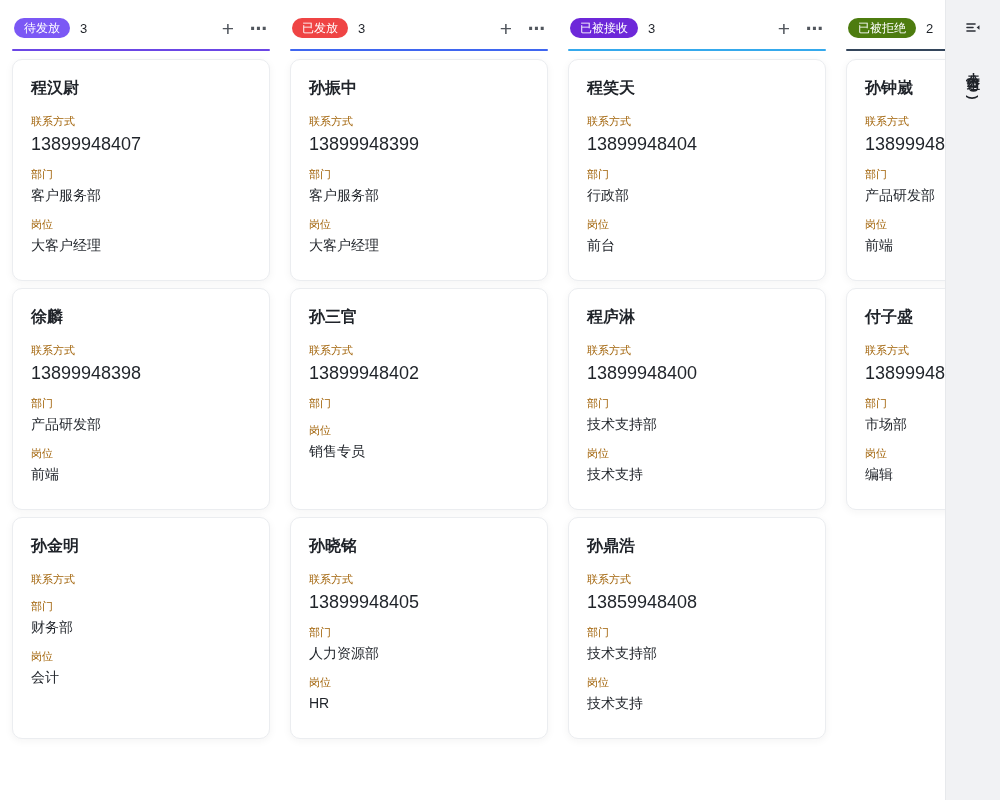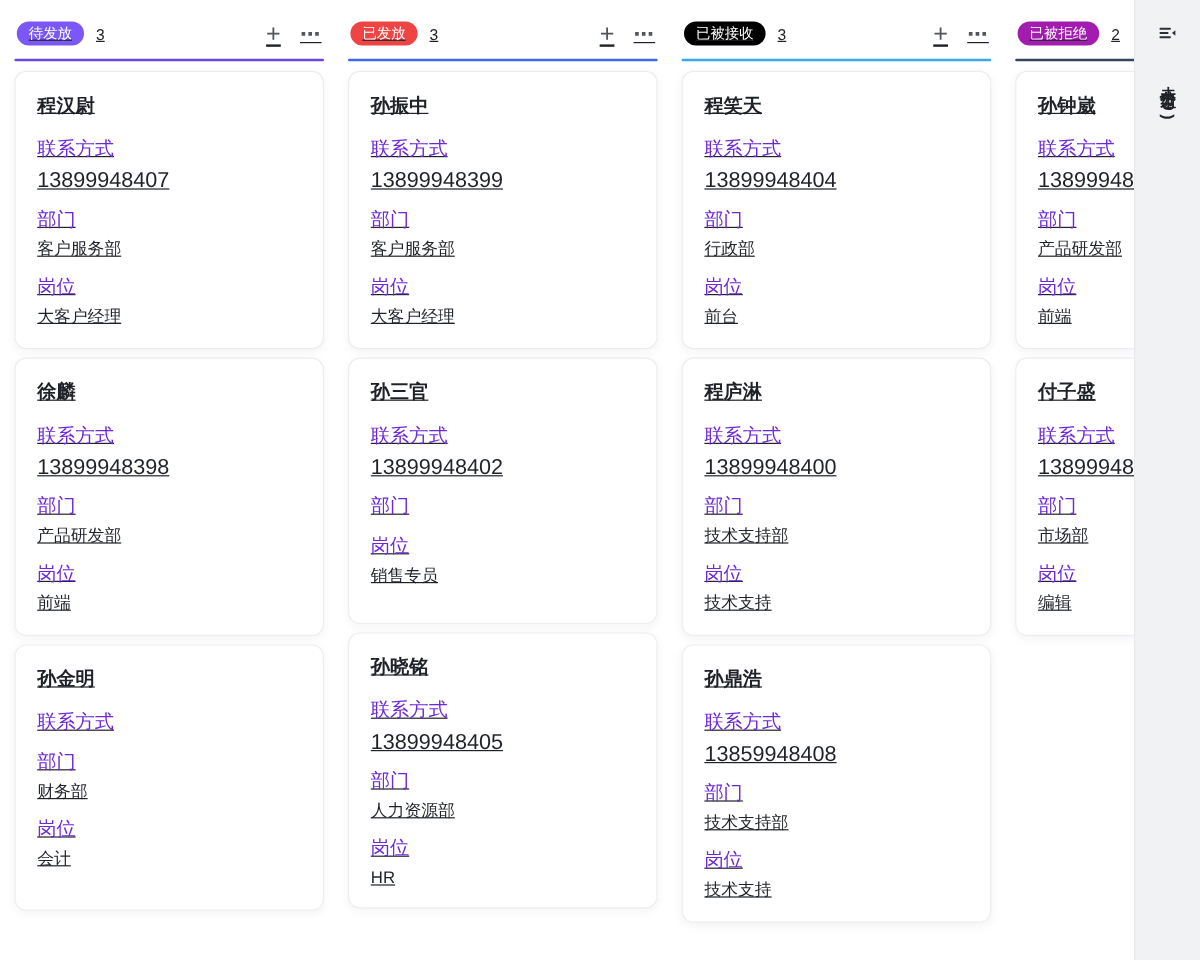--- a/index.html
+++ b/index.html
@@ -7,7 +7,7 @@
               font-family:"Liberation Sans","DejaVu Sans",sans-serif; color:#1f2329; }
   .board { position:relative; width:1000px; height:800px; overflow:hidden; }
   .columns { display:flex; gap:20px; padding:16px 0 0 12px; width:1130px; }
-  .column { width:258px; flex:0 0 258px;text-decoration:underline; }
+  .column { width:258px; flex:0 0 258px; }
   .col-header { display:flex; align-items:center; height:24px; padding:0 2px; }
   .badge { display:inline-block; color:#fff; font-size:12px; font-weight:500;
            line-height:20px; padding:0 10px; border-radius:11px; white-space:nowrap; cursor:pointer; }

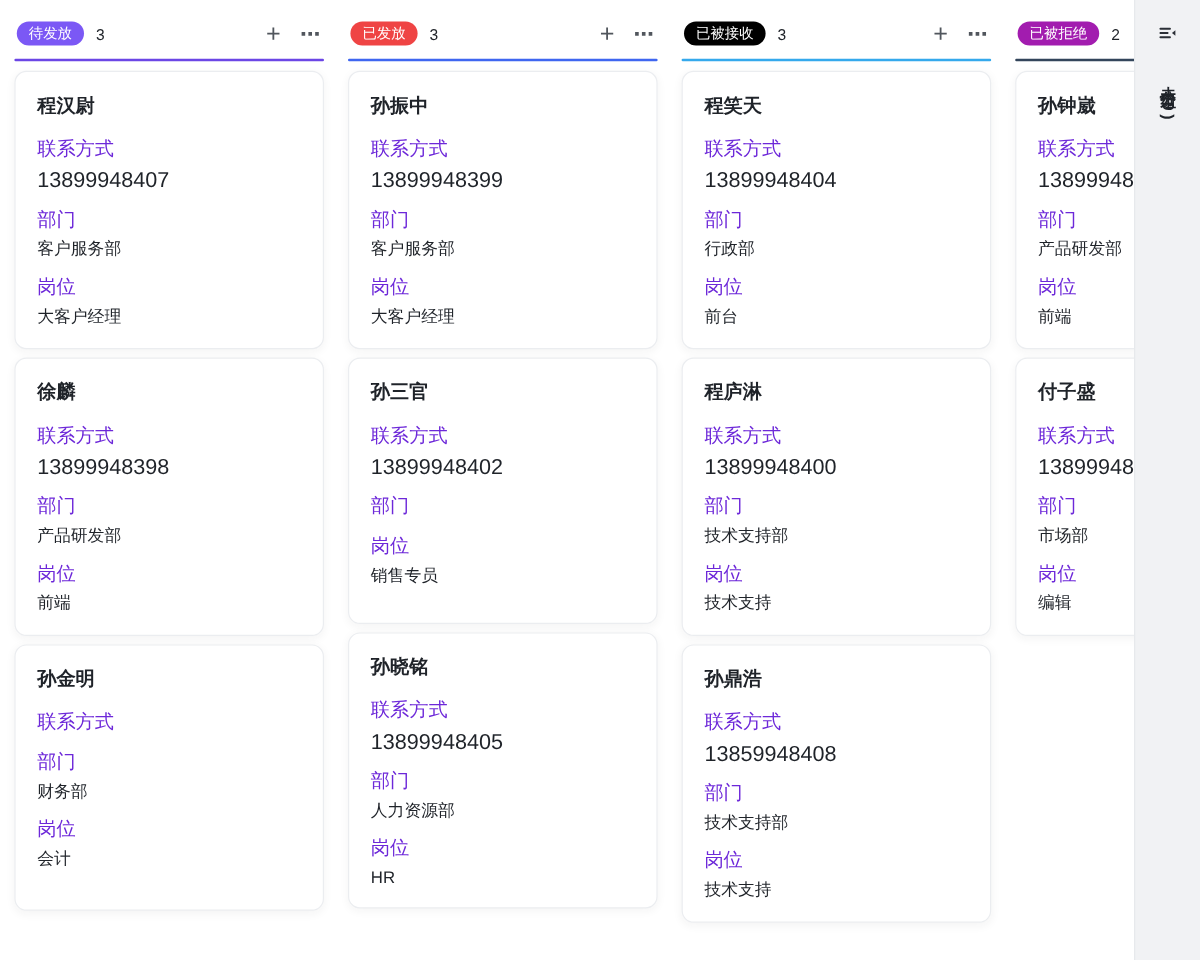--- a/index.html
+++ b/index.html
@@ -159,7 +159,7 @@
 
   <section class="column">
     <header class="col-header">
-      <span class="badge" style="background: #000000;">已被接收</span>
+      <span class="badge" style="background: #6d28d9;">已被接收</span>
       <span class="count">3</span>
       <button class="icon-btn plus">+</button>
       <button class="icon-btn more">⋯</button>

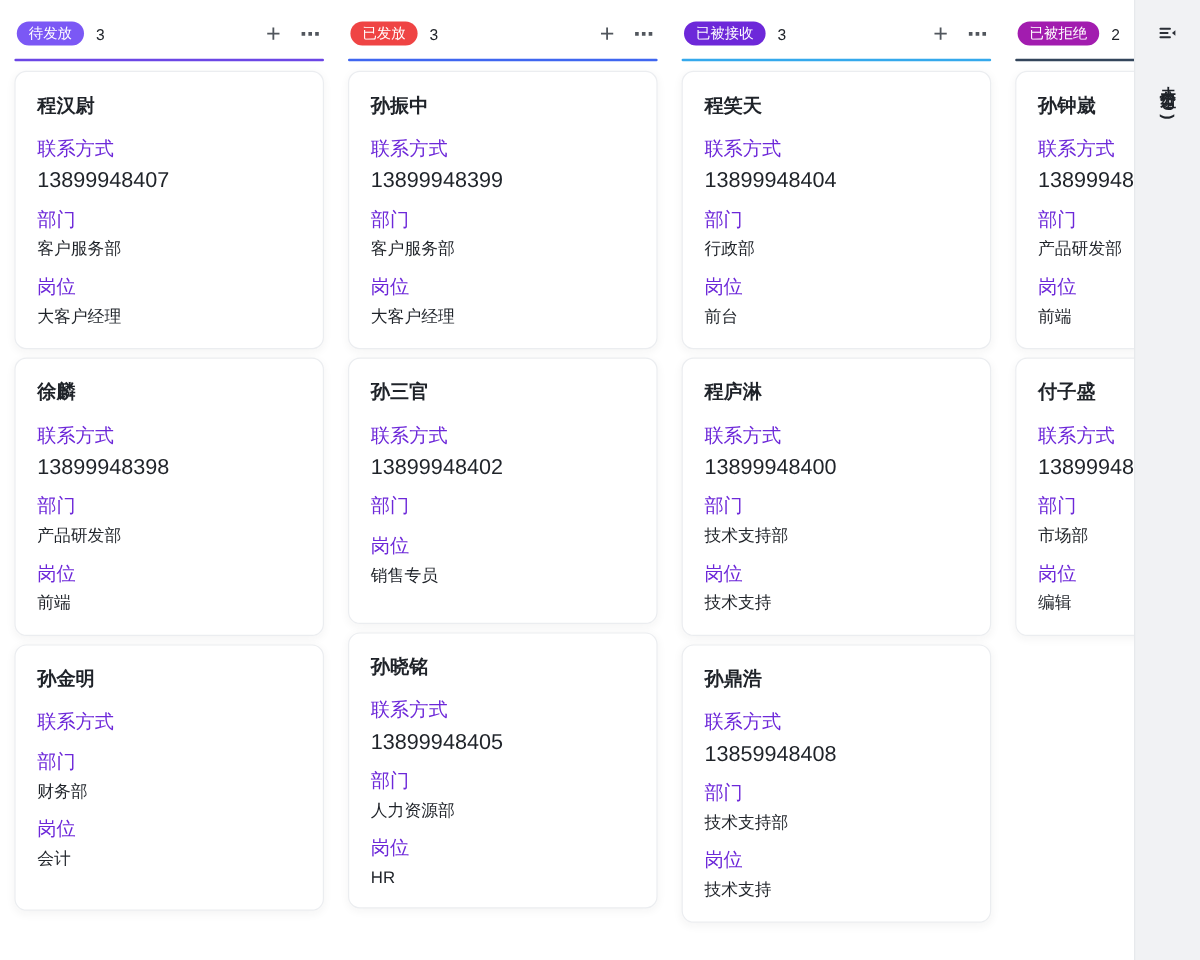--- a/index.html
+++ b/index.html
@@ -218,7 +218,7 @@
 
   <section class="column">
     <header class="col-header">
-      <span class="badge" style="background: #a21caf;">已被拒绝</span>
+      <span class="badge" style="background: #4d7c0f;">已被拒绝</span>
       <span class="count">2</span>
 
     </header>

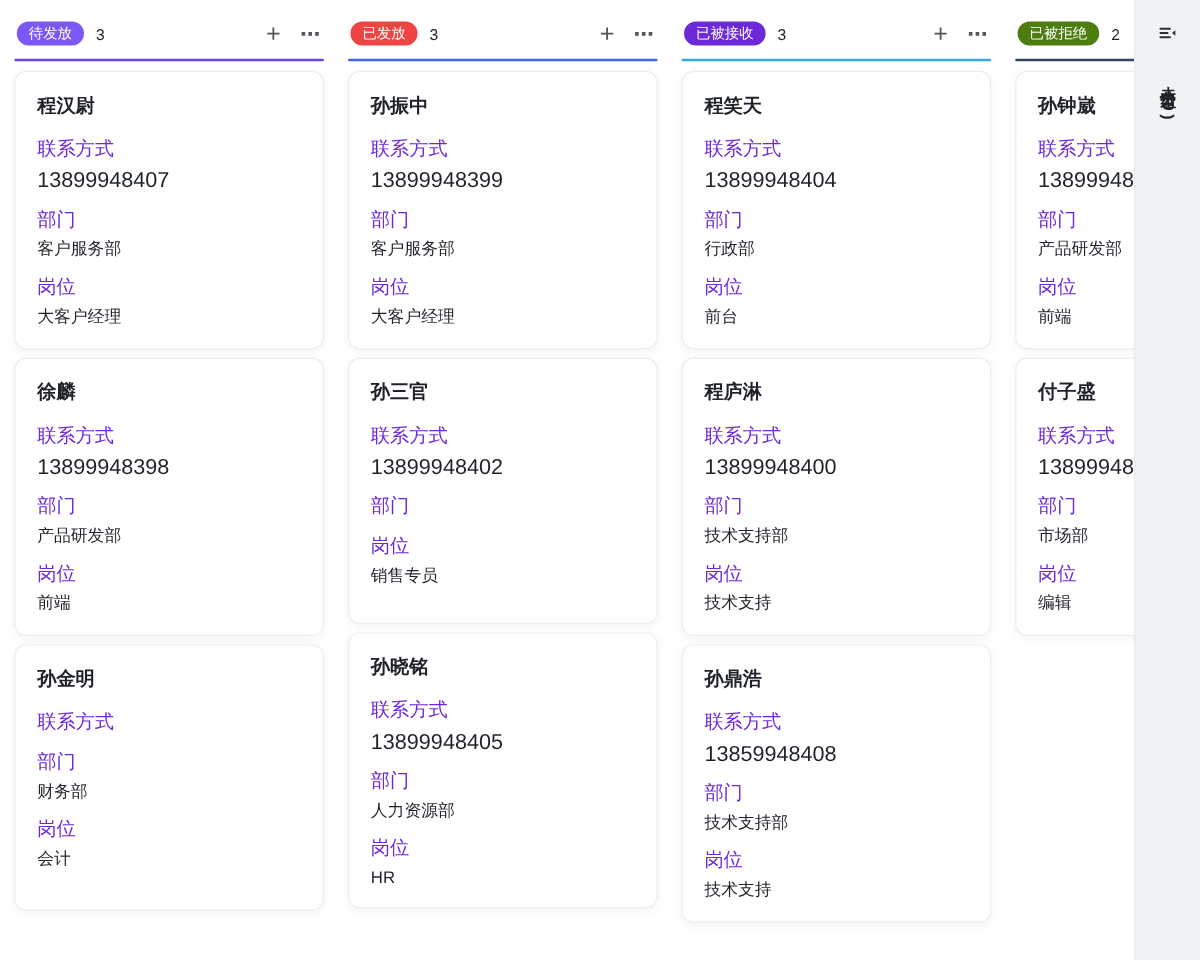--- a/index.html
+++ b/index.html
@@ -24,7 +24,7 @@
   .card .name { font-size:16px; font-weight:700; color:#1f2329; margin:2px 0 15px; }
   .field { margin-bottom:12px; }
   .field:last-child { margin-bottom:0; }
-  .label { font-size:16px; color:#6d28d9; margin-bottom:5px; }
+  .label { font-size:11px; color:#a16207; margin-bottom:5px; }
   .value { font-size:14px; font-weight:500; color:#1f2329; white-space:nowrap; }
   .field.contact .value { font-size:18px; }
   .side-panel { position:absolute; top:0; right:0; width:55px; height:800px;

